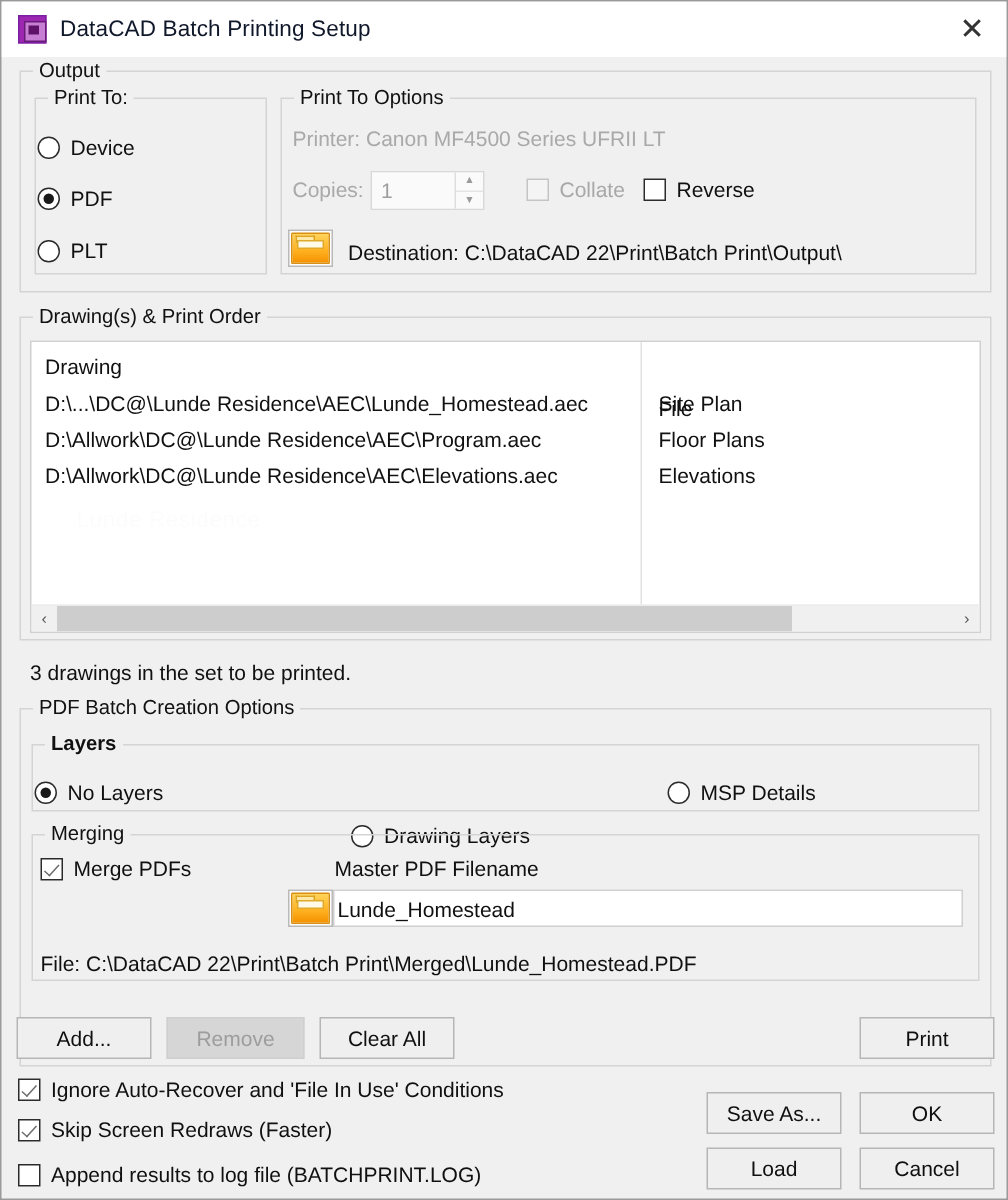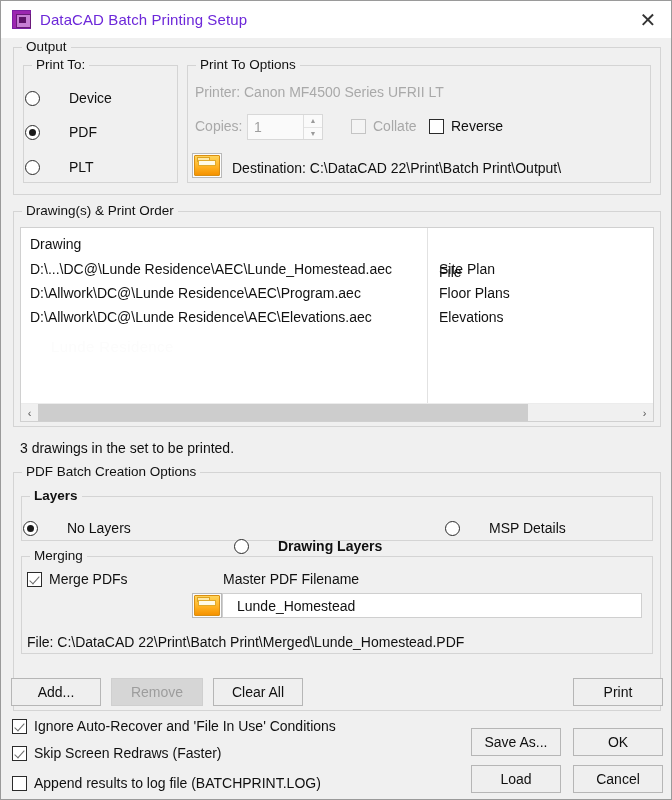--- a/index.html
+++ b/index.html
@@ -46,7 +46,7 @@
     background: #5e1369;
   }
   .title-text {
-    font-size: 15px; color: #6d28d9;
+    font-size: 15px; color: #0f172a;
     letter-spacing: .1px;
   }
   .close-btn {

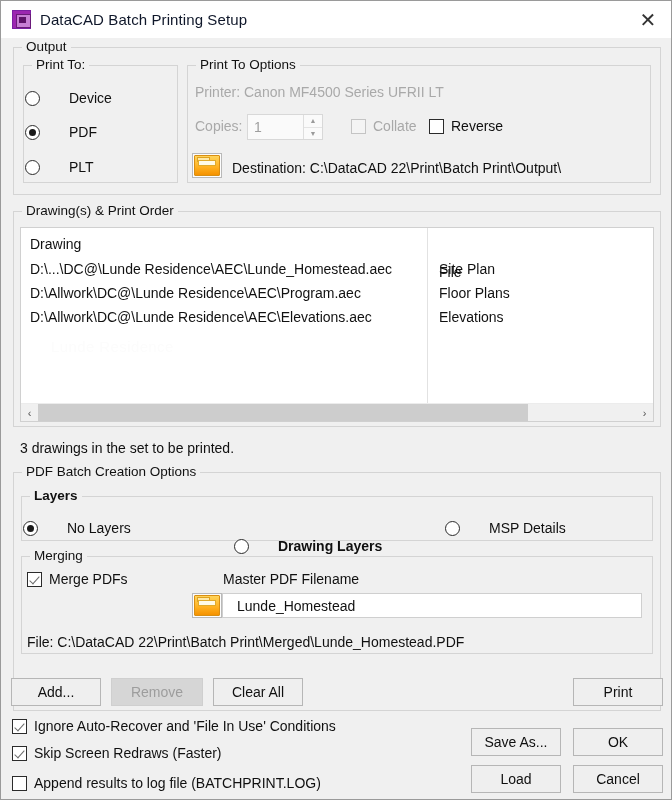--- a/index.html
+++ b/index.html
@@ -74,7 +74,7 @@
   }
 
   
-  .radio-row { display: flex; align-items: center; position: absolute; gap: 22px; }
+  .radio-row { display: flex; align-items: center; position: absolute; }
   .radio {
     width: 15px; height: 15px; border-radius: 50%;
     border: 1.4px solid #2b2b2b; background: #fff;

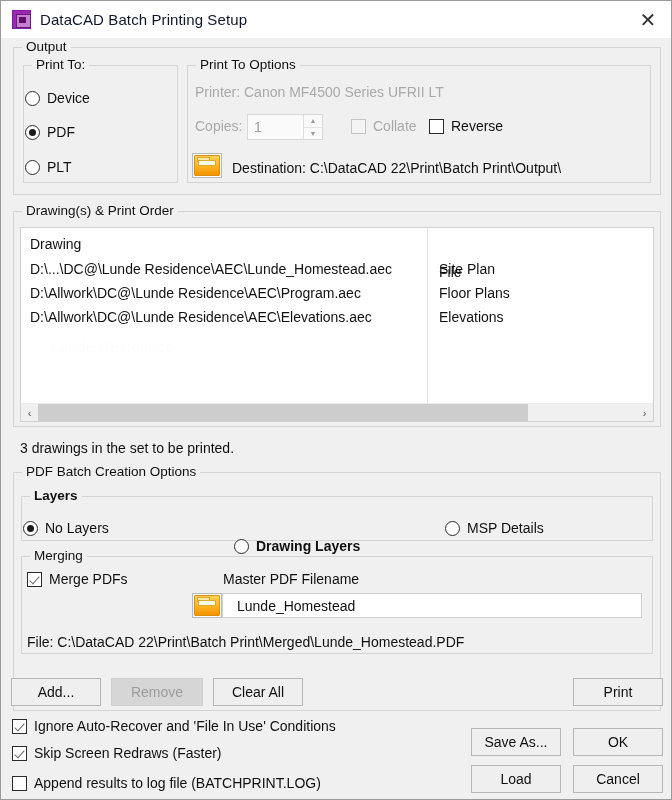--- a/index.html
+++ b/index.html
@@ -317,7 +317,7 @@
     <div class="radio checked"></div>
     <div class="radio-label">No Layers</div>
   </div>
-  <div class="radio-row" style="left:233px; top:537px;font-weight:bold;">
+  <div class="radio-row" style="left:233px; top:548px;">
     <div class="radio"></div>
     <div class="radio-label">Drawing Layers</div>
   </div>

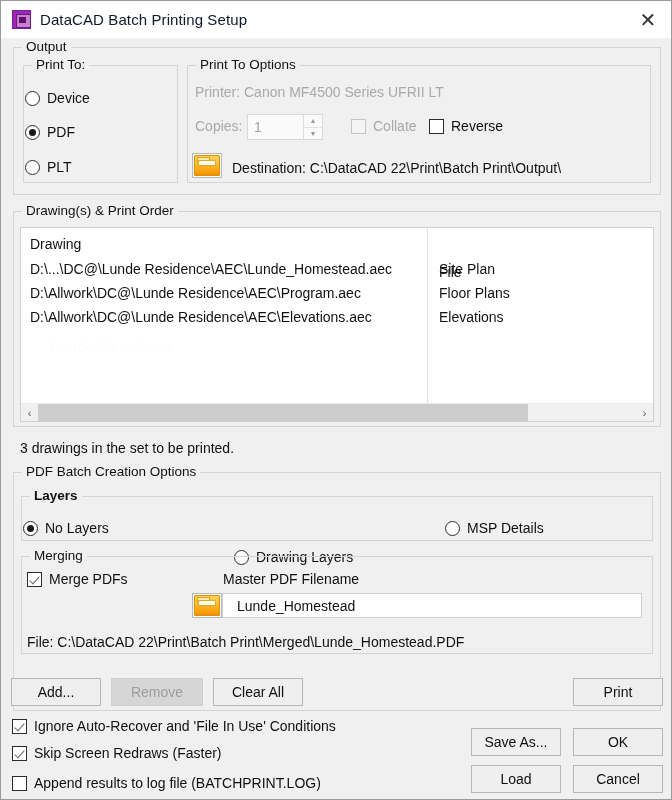--- a/index.html
+++ b/index.html
@@ -194,7 +194,7 @@
     position: absolute;
     border: 1px solid #cfcfcf; background: #ffffff;
     display: flex; align-items: center;
-    padding-left: 14px; font-size: 14px; color: #101010;
+    padding-left: 2px; font-size: 14px; color: #101010;
   }
 
   

